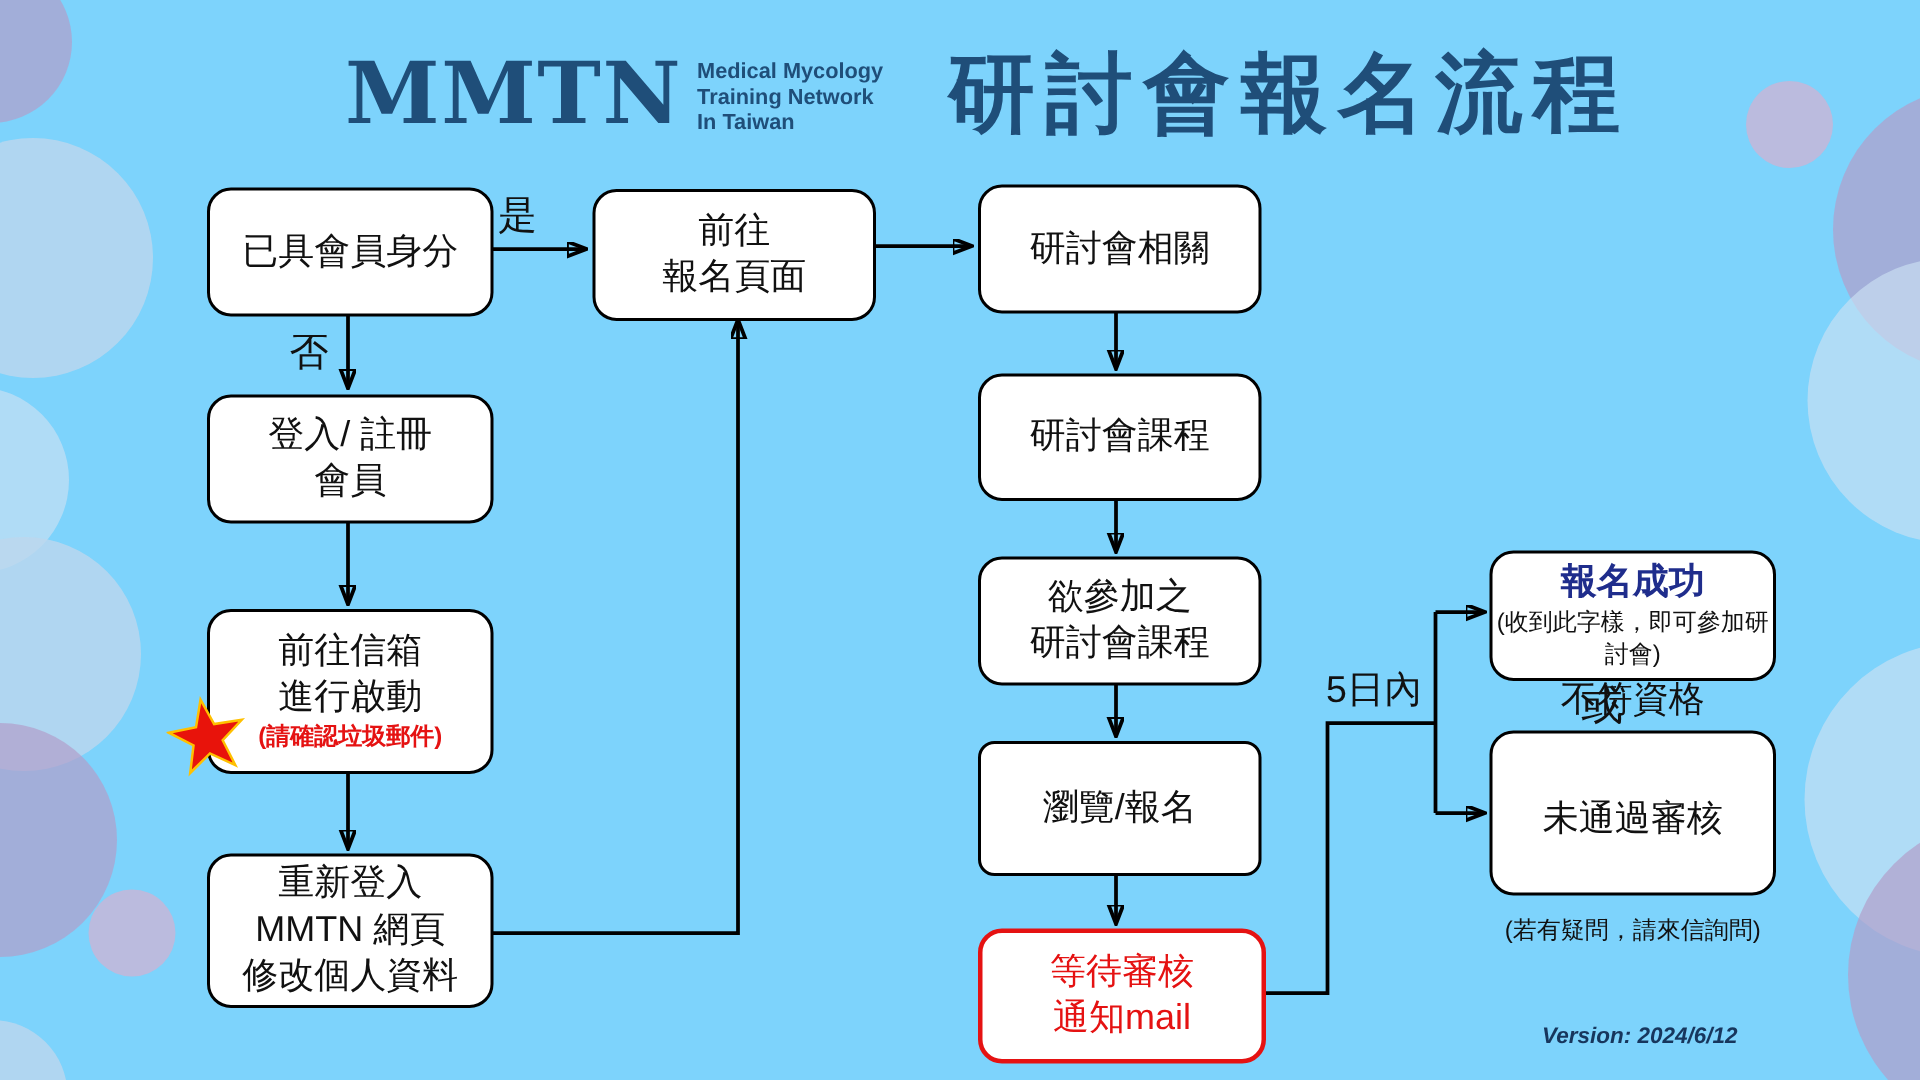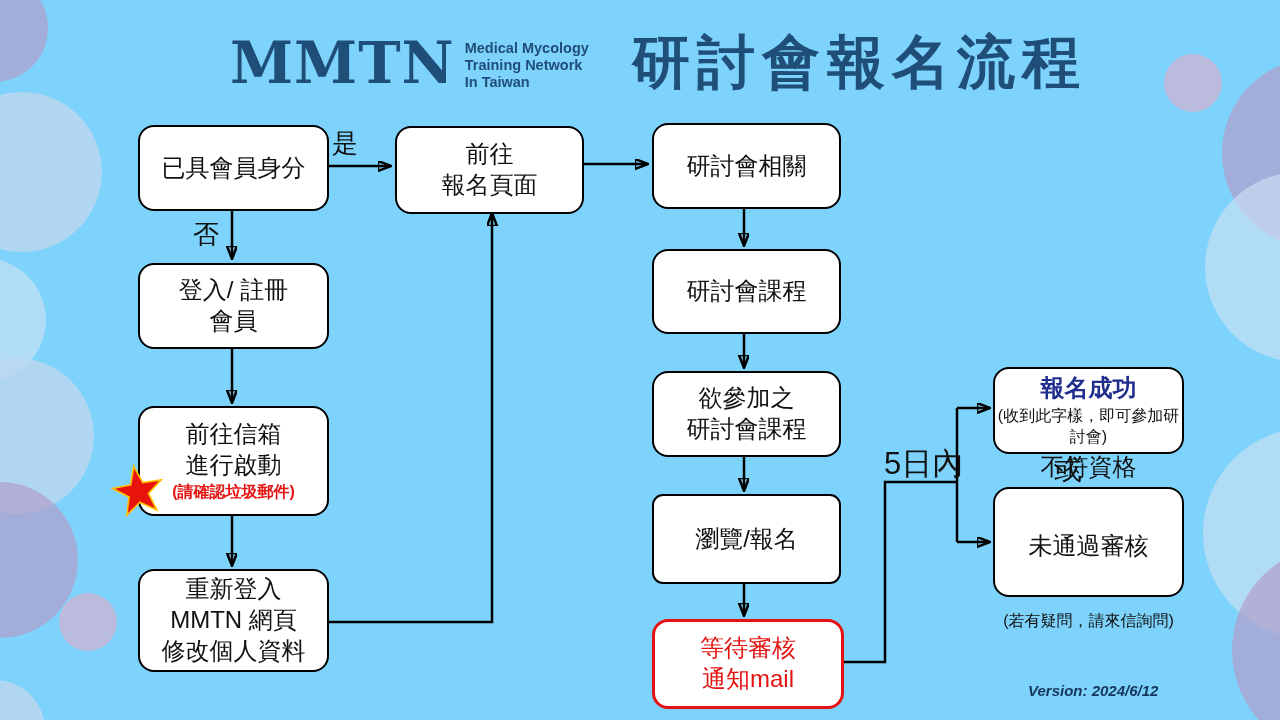--- a/index.html
+++ b/index.html
@@ -159,7 +159,7 @@
 
   <div class="lbl" style="left:332px;top:126px;">是</div>
   <div class="lbl" style="left:193px;top:217px;">否</div>
-  <div class="lbl" style="left:884px;top:443px;font-size:31px;">5日內</div>
+  <div class="lbl" style="left:884px;top:443px;font-size:25px;">5日內</div>
   <div class="lbl" style="left:1054px;top:451px;font-size:28px;">或</div>
   <div id="version">Version: 2024/6/12</div>
 

